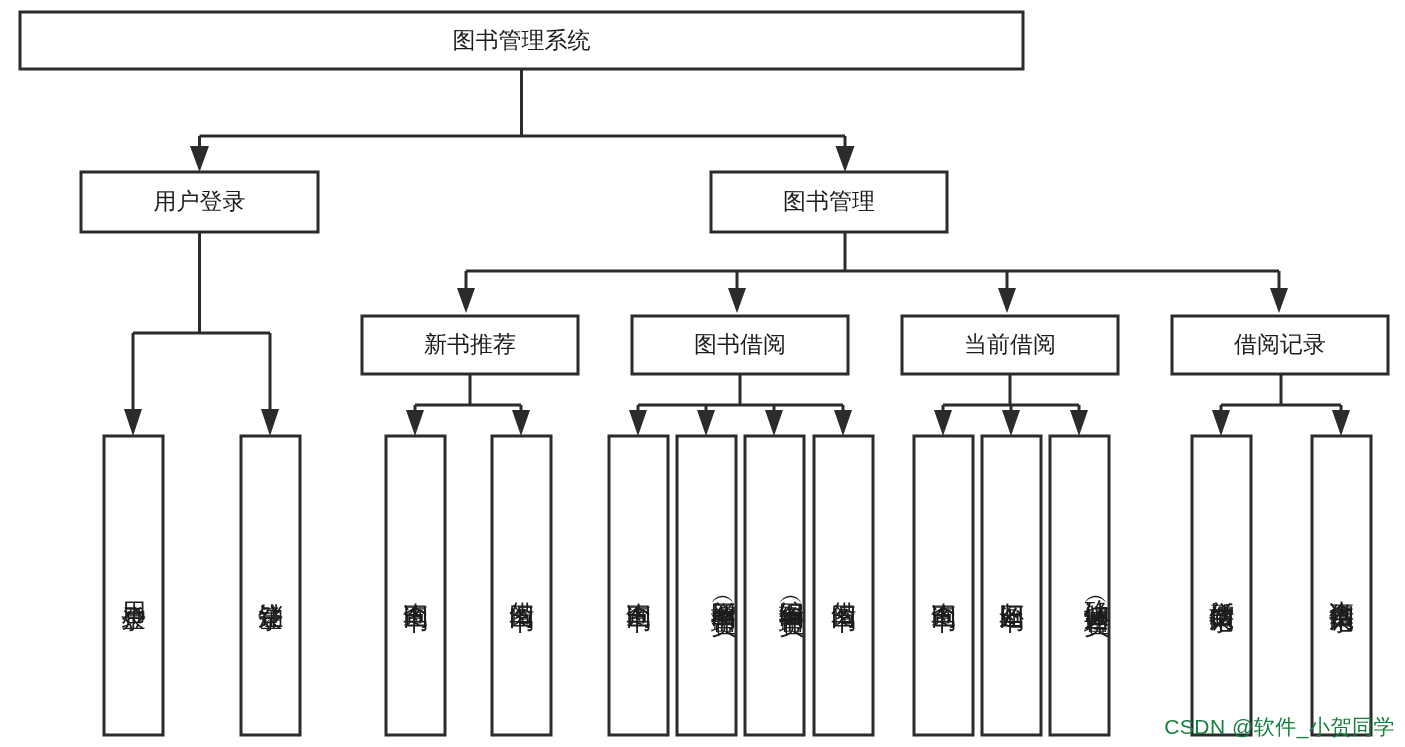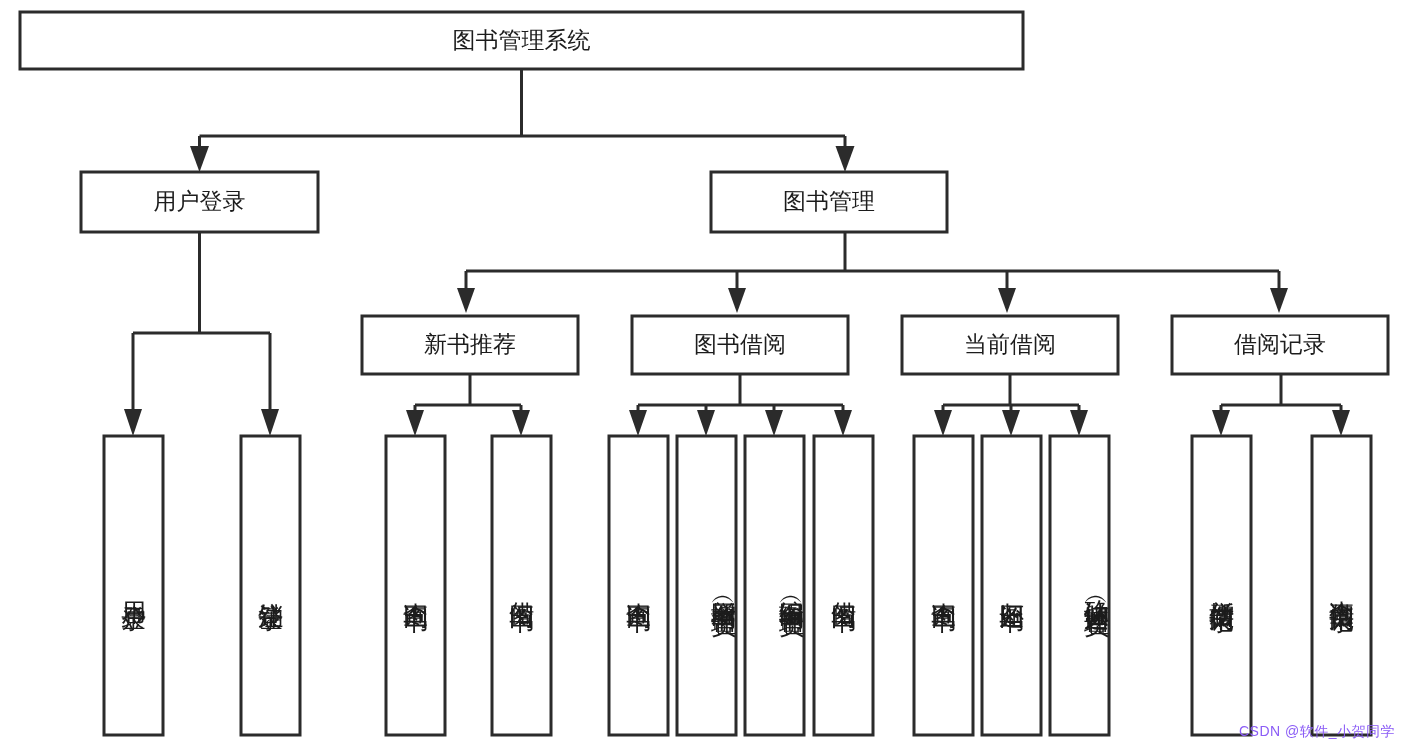--- a/index.html
+++ b/index.html
@@ -68,8 +68,8 @@
     right: 10px;
     bottom: 6px;
     font-family: "Liberation Sans", "DejaVu Sans", sans-serif;
-    font-size: 14px;
-    color: #8b5cf6;
+    font-size: 21px;
+    color: #15803d;
     white-space: nowrap;
     letter-spacing: 0.5px;
   }

